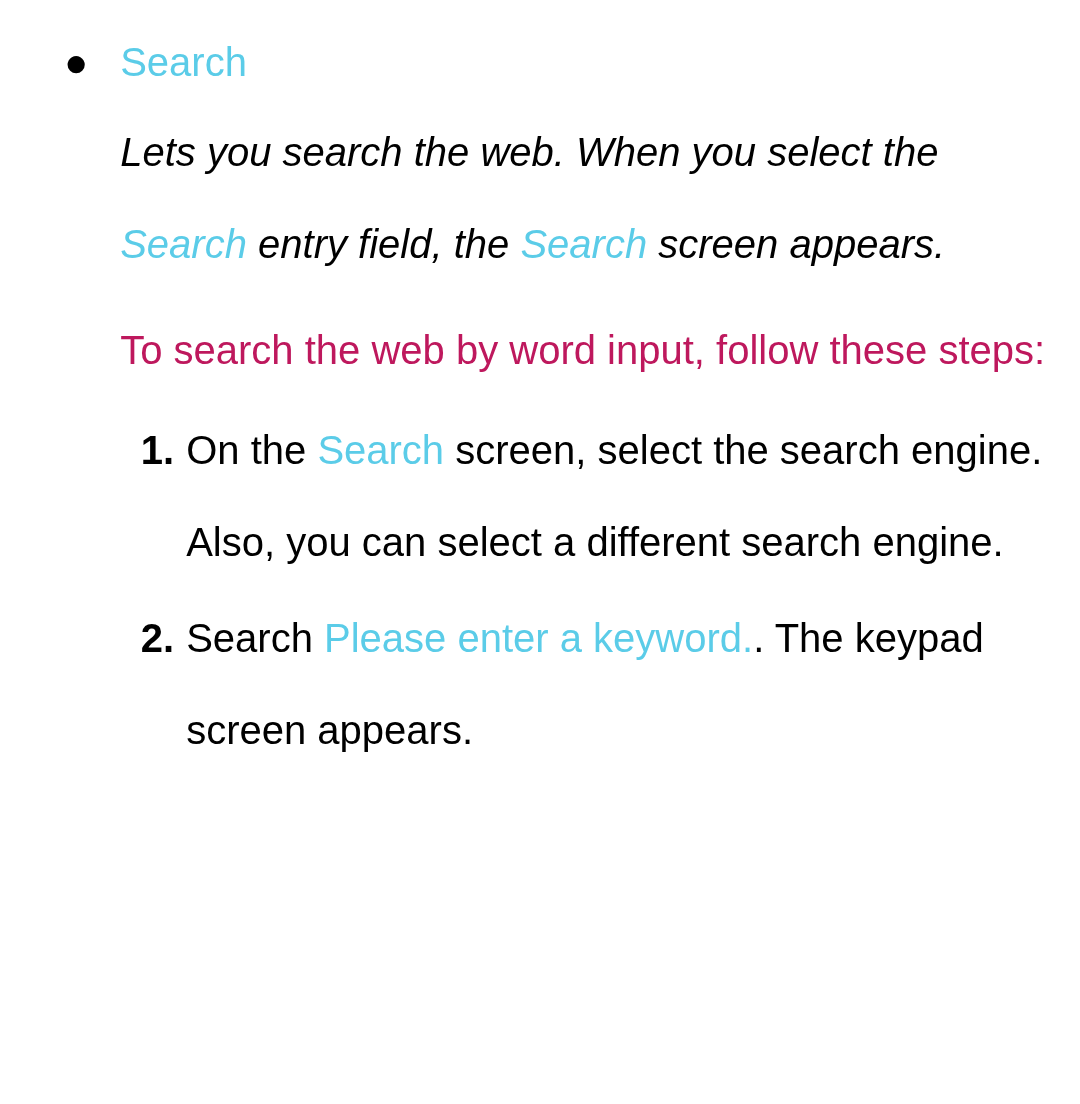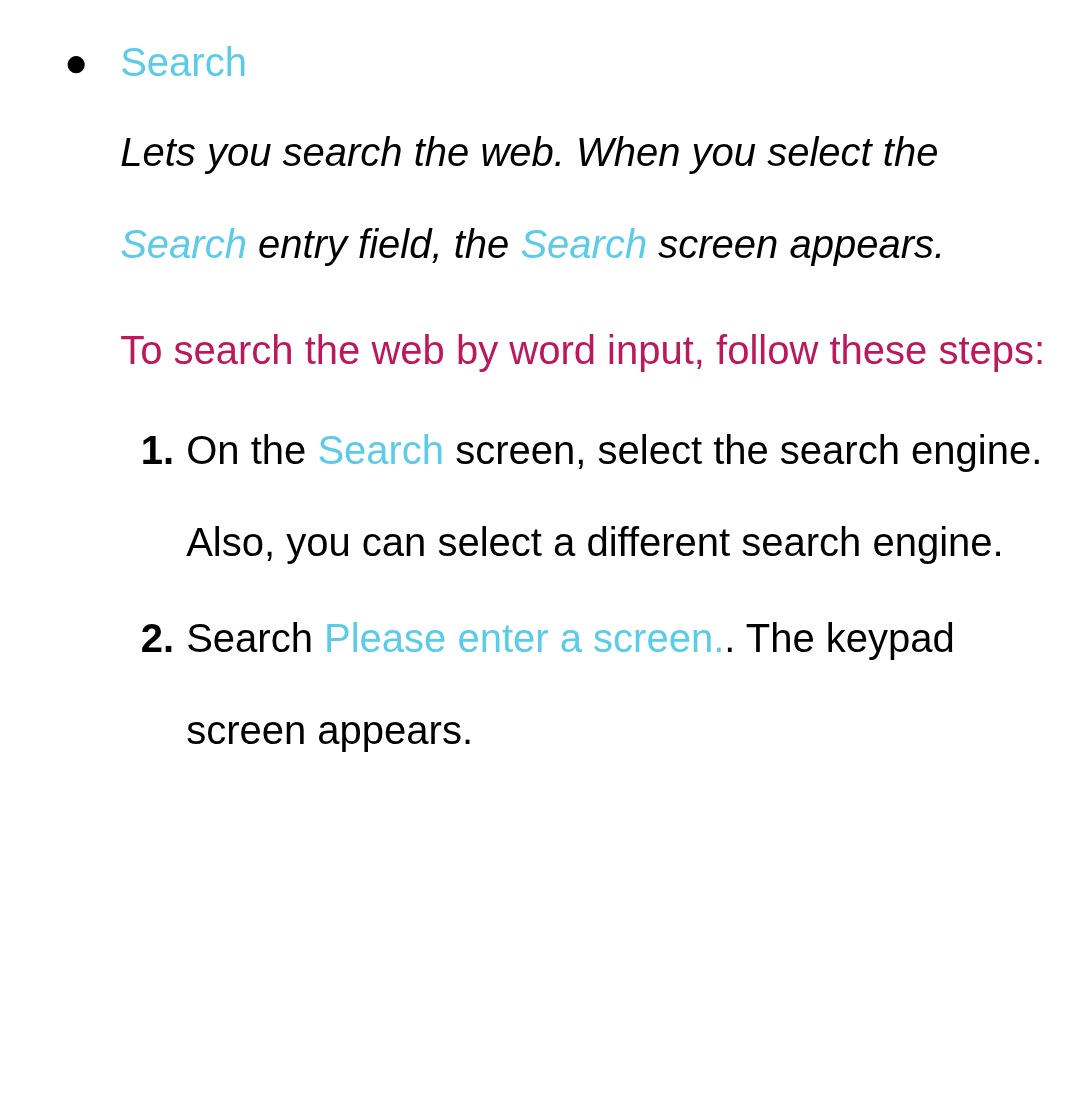--- a/index.html
+++ b/index.html
@@ -88,7 +88,7 @@
       <div class="ordered-item">
         <span class="num">2.</span>
         <span class="step-text">
-          <span>Search </span><span class="cyan">Please enter a screen.</span><span>. The keypad screen appears.</span>
+          <span>Search </span><span class="cyan">Please enter a keyword.</span><span>. The keypad screen appears.</span>
         </span>
       </div>
     </div>

